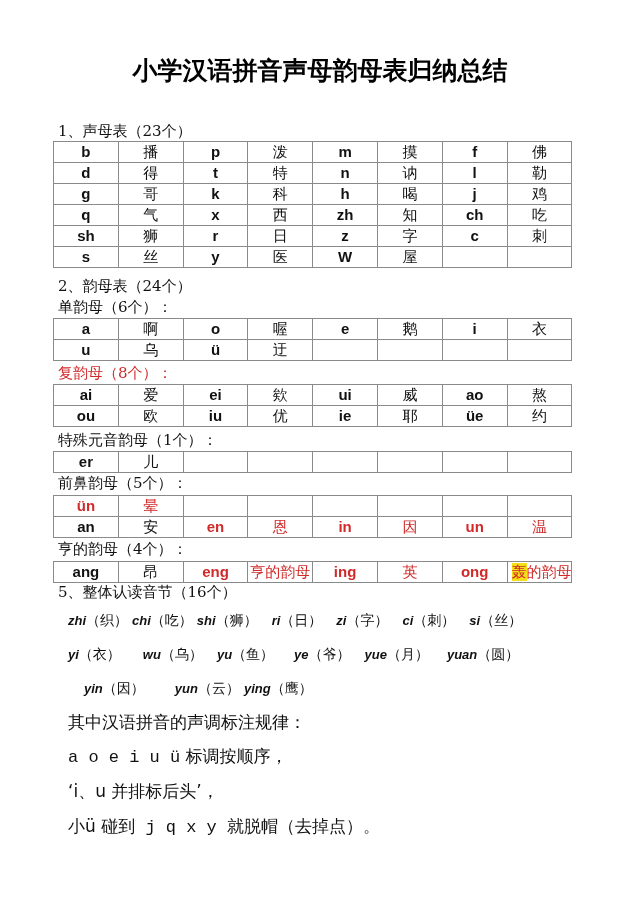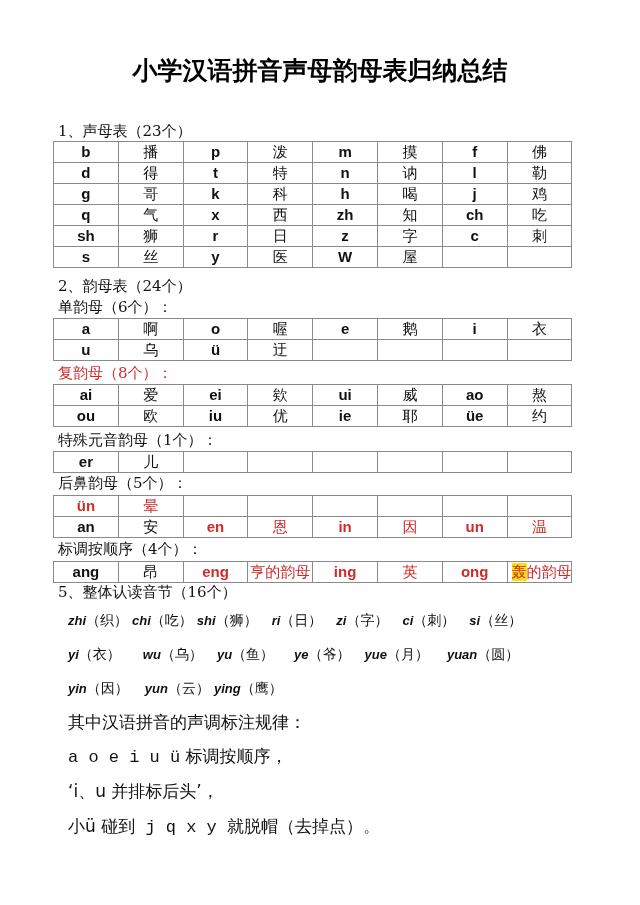--- a/index.html
+++ b/index.html
@@ -172,7 +172,7 @@
     </tbody>
 </table>
 
-<div class="heading" style="top:474px;">后鼻韵母（5个）：</div>
+<div class="heading" style="top:474px;">前鼻韵母（5个）：</div>
 <table class="grid" style="top:495px;">
   <colgroup>
       <col span="8" style="width:64.8px">

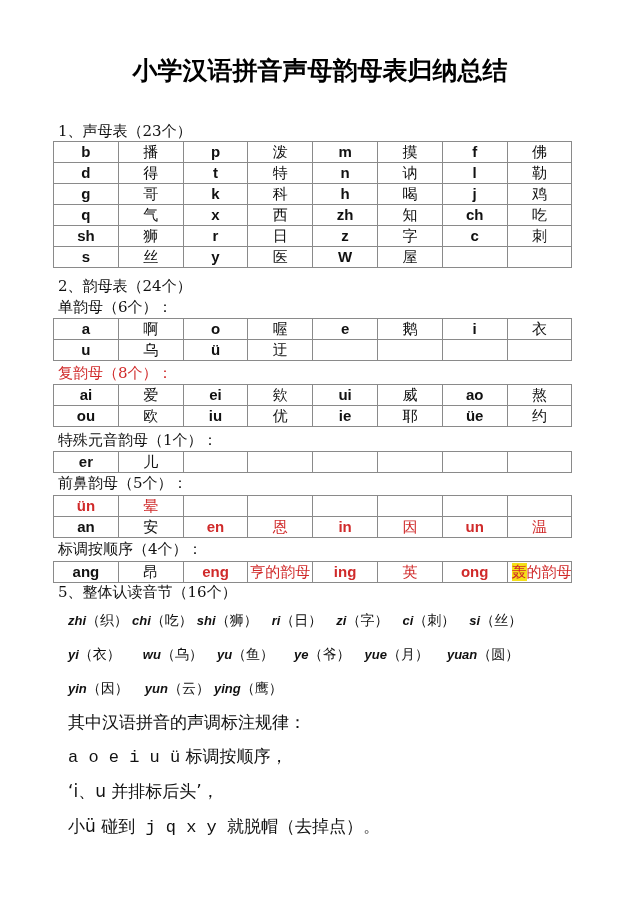--- a/index.html
+++ b/index.html
@@ -201,7 +201,7 @@
     </tbody>
 </table>
 
-<div class="heading" style="top:540px;">标调按顺序（4个）：</div>
+<div class="heading" style="top:540px;">亨的韵母（4个）：</div>
 <table class="grid" style="top:561px;">
   <colgroup>
       <col span="8" style="width:64.8px">

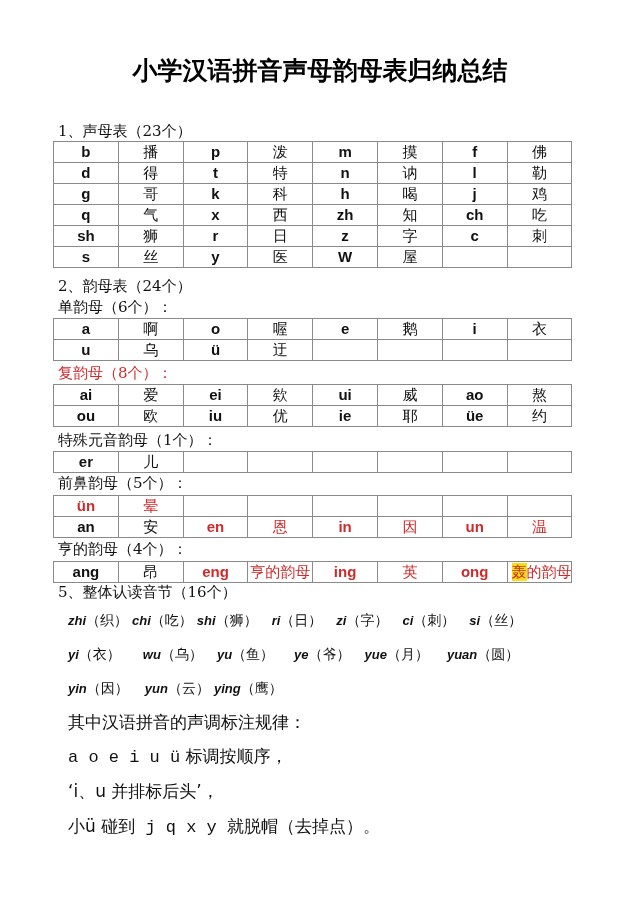--- a/index.html
+++ b/index.html
@@ -223,7 +223,7 @@
 <div class="heading" style="top:583px;">5、整体认读音节（16个）</div>
 <div class="syl-row" style="top:612px;" id="syl-0"><span class="syl" style="margin-left: 0px;"><span class="p">zhi</span><span class="h">（织）</span></span><span class="syl" style="margin-left: 4px;"><span class="p">chi</span><span class="h">（吃）</span></span><span class="syl" style="margin-left: 4px;"><span class="p">shi</span><span class="h">（狮）</span></span><span class="syl" style="margin-left: 14px;"><span class="p">ri</span><span class="h">（日）</span></span><span class="syl" style="margin-left: 14px;"><span class="p">zi</span><span class="h">（字）</span></span><span class="syl" style="margin-left: 14px;"><span class="p">ci</span><span class="h">（刺）</span></span><span class="syl" style="margin-left: 14px;"><span class="p">si</span><span class="h">（丝）</span></span></div>
 <div class="syl-row" style="top:646px;" id="syl-1"><span class="syl" style="margin-left: 0px;"><span class="p">yi</span><span class="h">（衣）</span></span><span class="syl" style="margin-left: 22px;"><span class="p">wu</span><span class="h">（乌）</span></span><span class="syl" style="margin-left: 14px;"><span class="p">yu</span><span class="h">（鱼）</span></span><span class="syl" style="margin-left: 20px;"><span class="p">ye</span><span class="h">（爷）</span></span><span class="syl" style="margin-left: 14px;"><span class="p">yue</span><span class="h">（月）</span></span><span class="syl" style="margin-left: 18px;"><span class="p">yuan</span><span class="h">（圆）</span></span></div>
-<div class="syl-row" style="top:680px;" id="syl-2"><span class="syl" style="margin-left: 0px;"><span class="p">yin</span><span class="h">（因）</span></span><span class="syl" style="margin-left: 16px;"><span class="p">yun</span><span class="h">（云）</span></span><span class="syl" style="margin-left: 4px;"><span class="p">ying</span><span class="h">（鹰）</span></span></div>
+<div class="syl-row" style="top:680px;" id="syl-2"><span class="syl" style="margin-left: 16px;"><span class="p">yin</span><span class="h">（因）</span></span><span class="syl" style="margin-left: 16px;"><span class="p">yun</span><span class="h">（云）</span></span><span class="syl" style="margin-left: 4px;"><span class="p">ying</span><span class="h">（鹰）</span></span></div>
 
 <div class="rule" style="top:711px;">其中汉语拼音的声调标注规律：</div>
 <div class="rule" style="top:745px;"><span class="mono">a o e i u ü</span><span> 标调按顺序，</span></div>

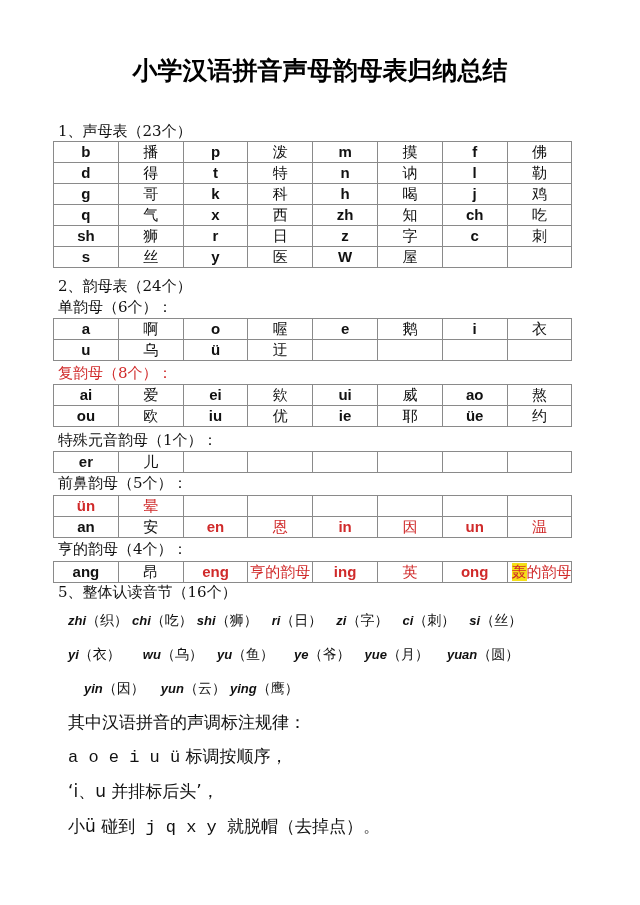--- a/index.html
+++ b/index.html
@@ -223,7 +223,7 @@
 <div class="heading" style="top:583px;">5、整体认读音节（16个）</div>
 <div class="syl-row" style="top:612px;" id="syl-0"><span class="syl" style="margin-left: 0px;"><span class="p">zhi</span><span class="h">（织）</span></span><span class="syl" style="margin-left: 4px;"><span class="p">chi</span><span class="h">（吃）</span></span><span class="syl" style="margin-left: 4px;"><span class="p">shi</span><span class="h">（狮）</span></span><span class="syl" style="margin-left: 14px;"><span class="p">ri</span><span class="h">（日）</span></span><span class="syl" style="margin-left: 14px;"><span class="p">zi</span><span class="h">（字）</span></span><span class="syl" style="margin-left: 14px;"><span class="p">ci</span><span class="h">（刺）</span></span><span class="syl" style="margin-left: 14px;"><span class="p">si</span><span class="h">（丝）</span></span></div>
 <div class="syl-row" style="top:646px;" id="syl-1"><span class="syl" style="margin-left: 0px;"><span class="p">yi</span><span class="h">（衣）</span></span><span class="syl" style="margin-left: 22px;"><span class="p">wu</span><span class="h">（乌）</span></span><span class="syl" style="margin-left: 14px;"><span class="p">yu</span><span class="h">（鱼）</span></span><span class="syl" style="margin-left: 20px;"><span class="p">ye</span><span class="h">（爷）</span></span><span class="syl" style="margin-left: 14px;"><span class="p">yue</span><span class="h">（月）</span></span><span class="syl" style="margin-left: 18px;"><span class="p">yuan</span><span class="h">（圆）</span></span></div>
-<div class="syl-row" style="top:680px;" id="syl-2"><span class="syl" style="margin-left: 16px;"><span class="p">yin</span><span class="h">（因）</span></span><span class="syl" style="margin-left: 16px;"><span class="p">yun</span><span class="h">（云）</span></span><span class="syl" style="margin-left: 4px;"><span class="p">ying</span><span class="h">（鹰）</span></span></div>
+<div class="syl-row" style="top:680px;" id="syl-2"><span class="syl" style="margin-left: 16px;"><span class="p">yin</span><span class="h">（因）</span></span><span class="syl" style="margin-left: 30px;"><span class="p">yun</span><span class="h">（云）</span></span><span class="syl" style="margin-left: 4px;"><span class="p">ying</span><span class="h">（鹰）</span></span></div>
 
 <div class="rule" style="top:711px;">其中汉语拼音的声调标注规律：</div>
 <div class="rule" style="top:745px;"><span class="mono">a o e i u ü</span><span> 标调按顺序，</span></div>

